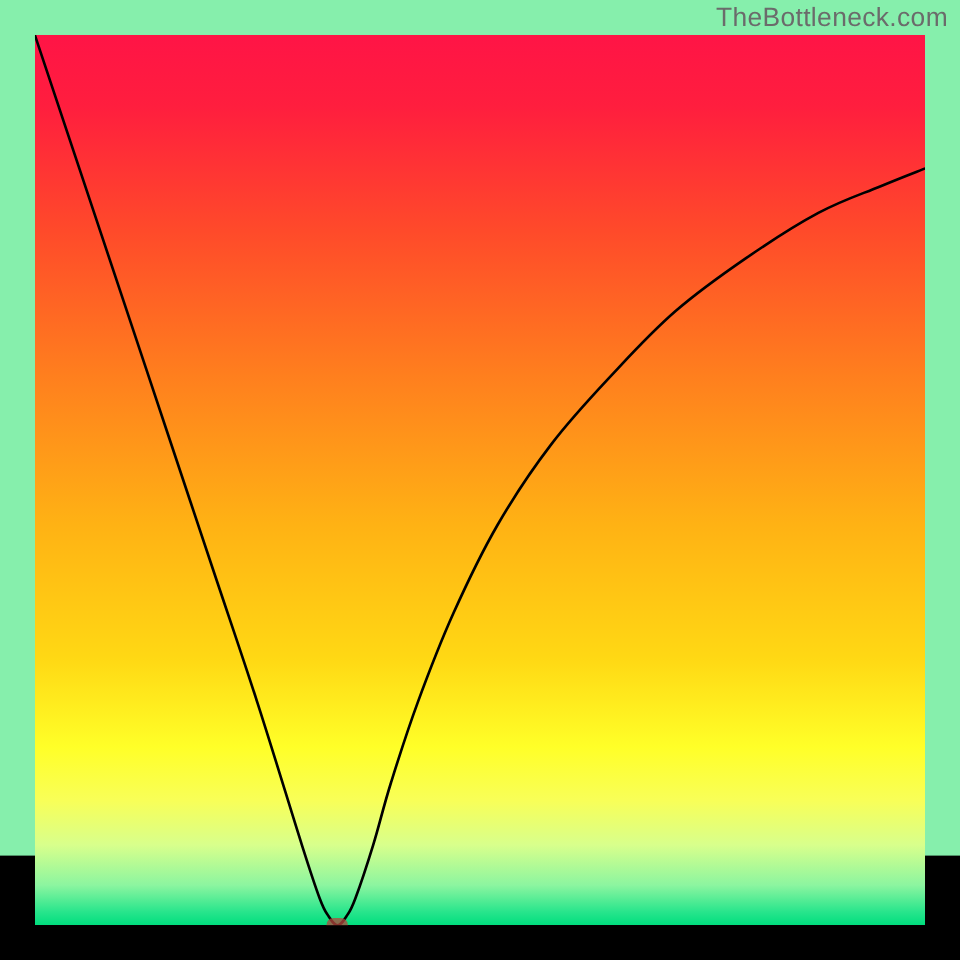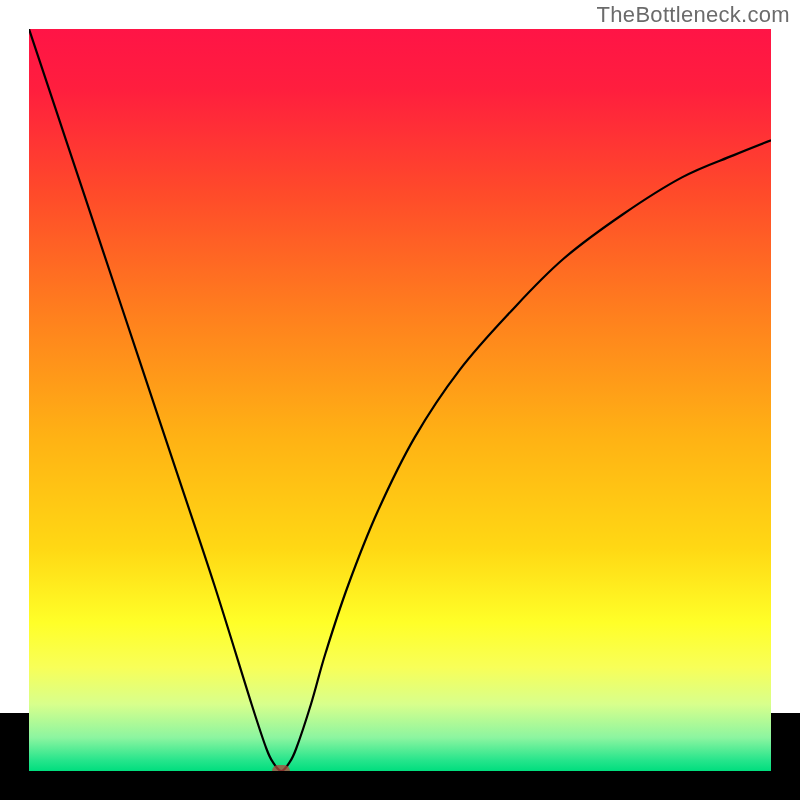--- a/index.html
+++ b/index.html
@@ -11,7 +11,7 @@
   .outer {
     width: 800px;
     height: 713px;
-    background: #ffffff;
+    background: #86efac;
     position: relative;
   }
   .watermark {

